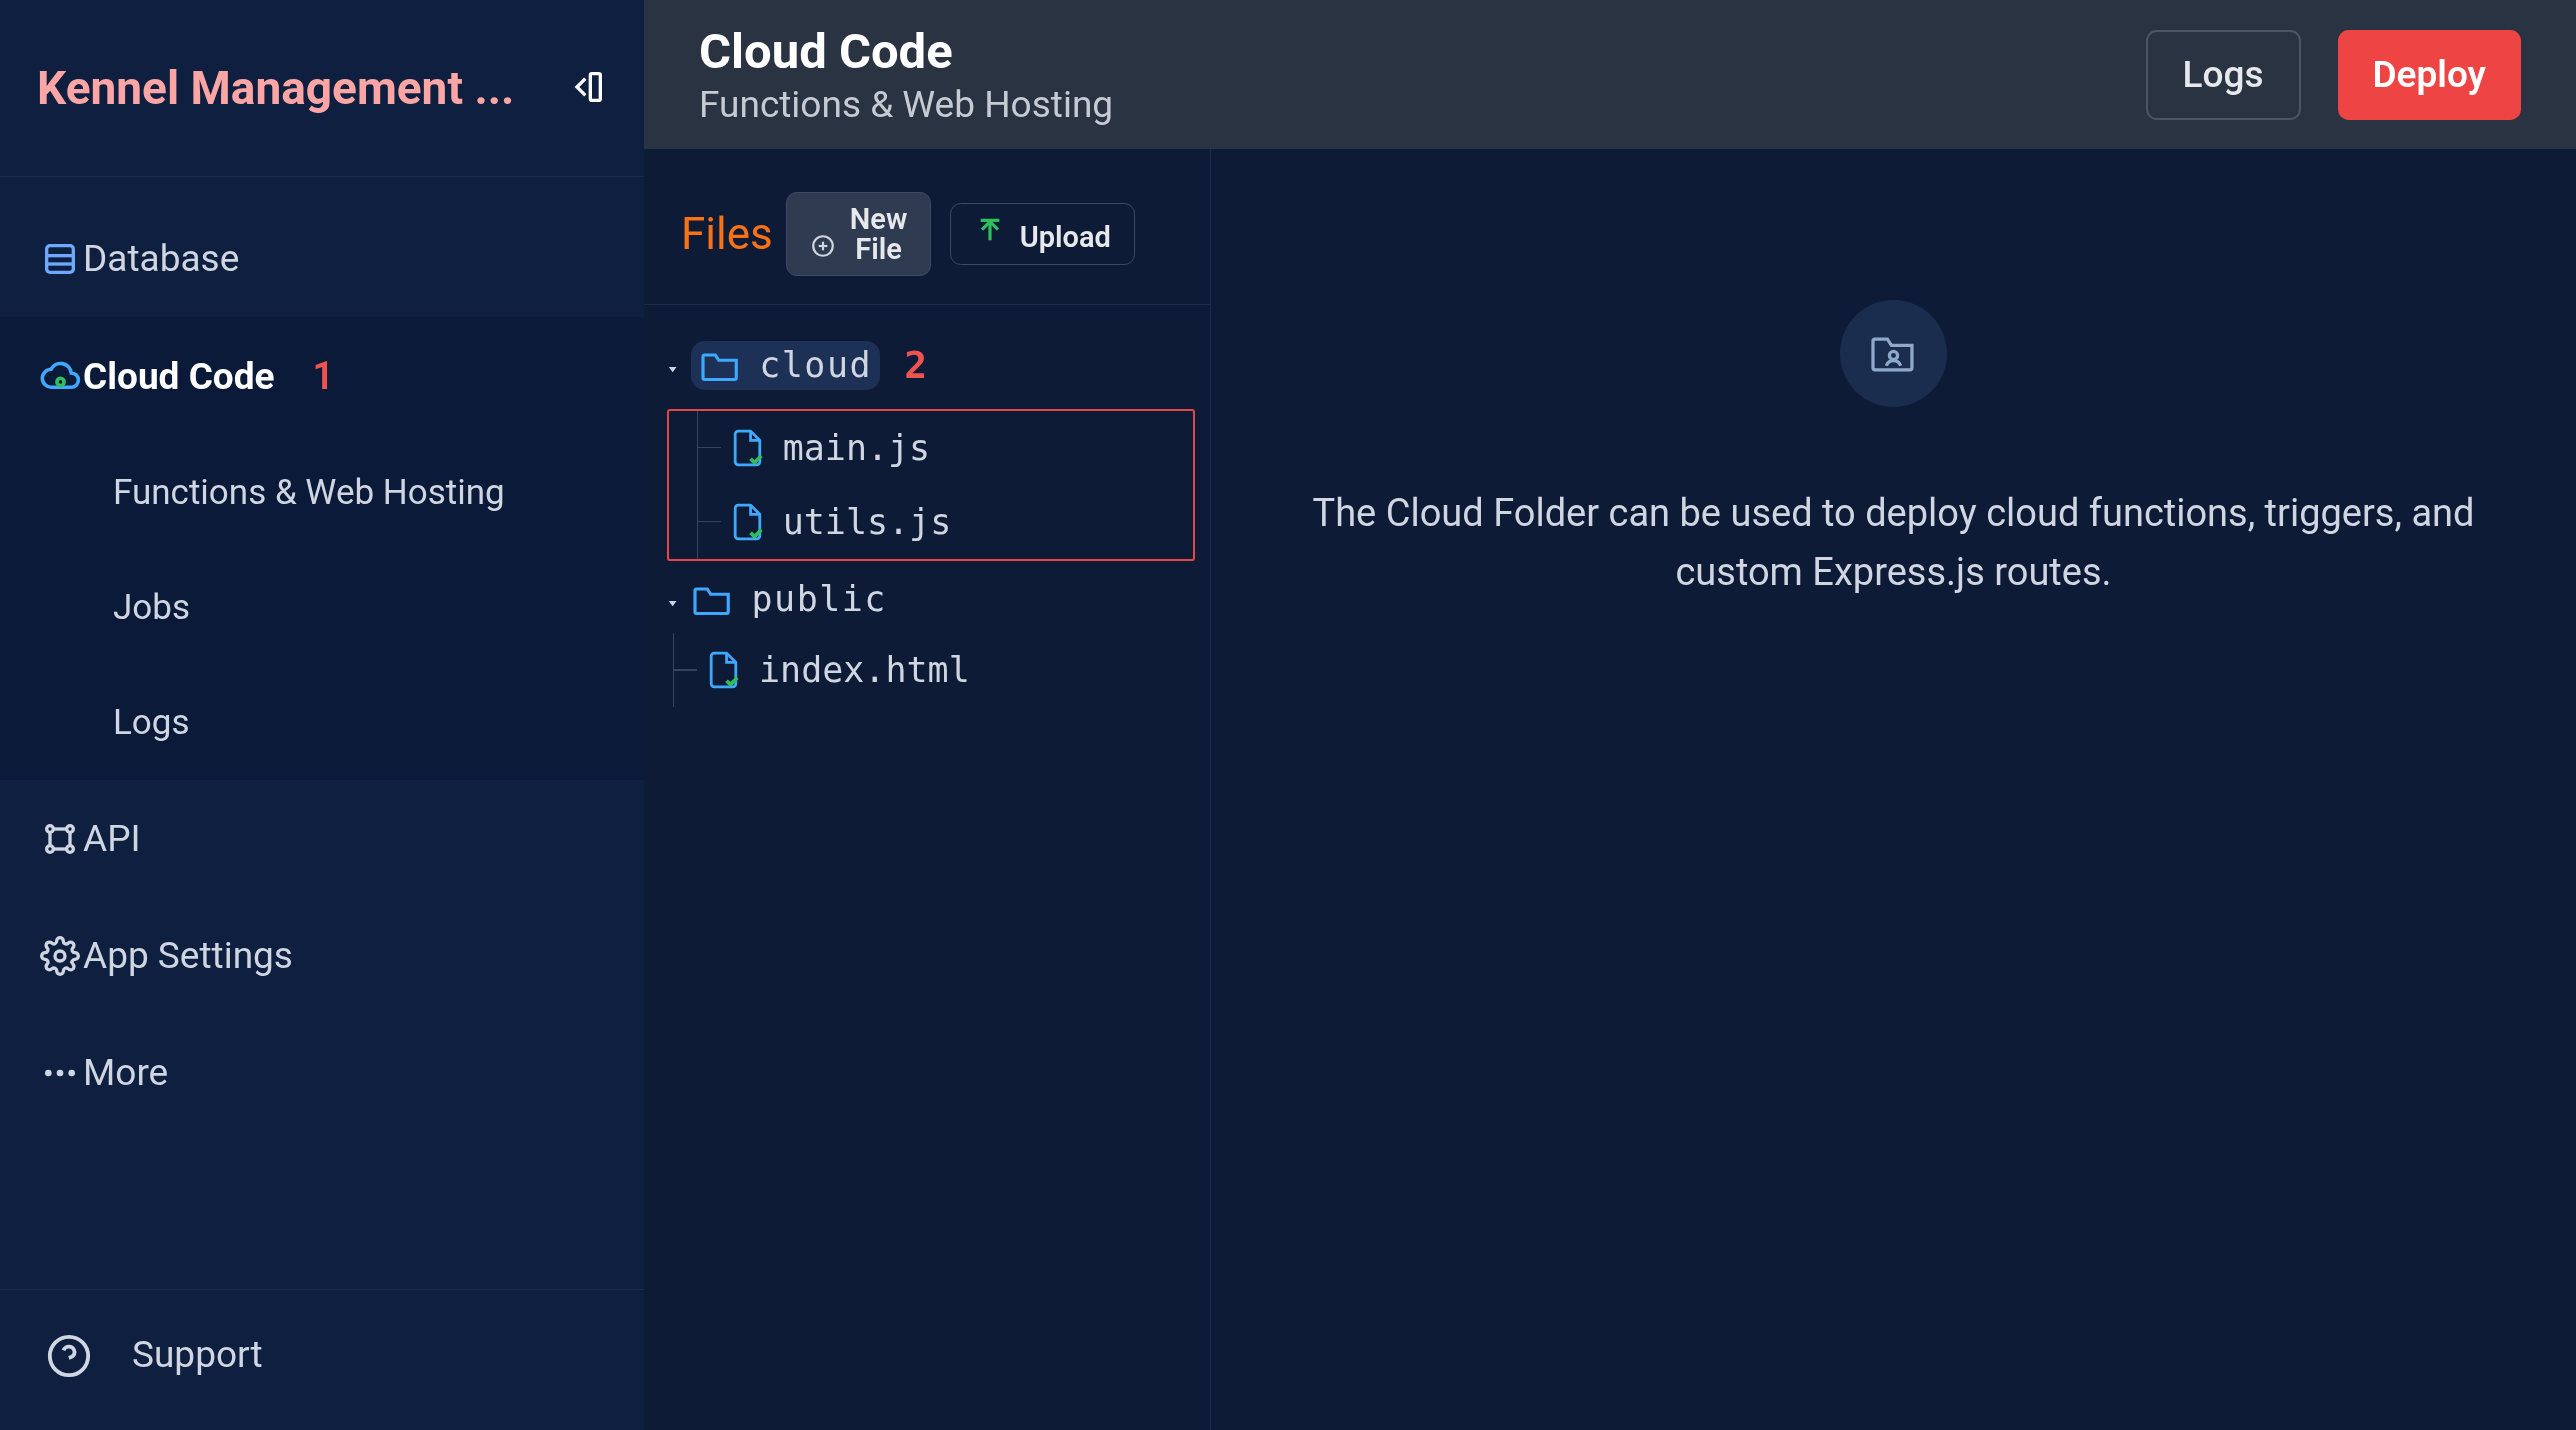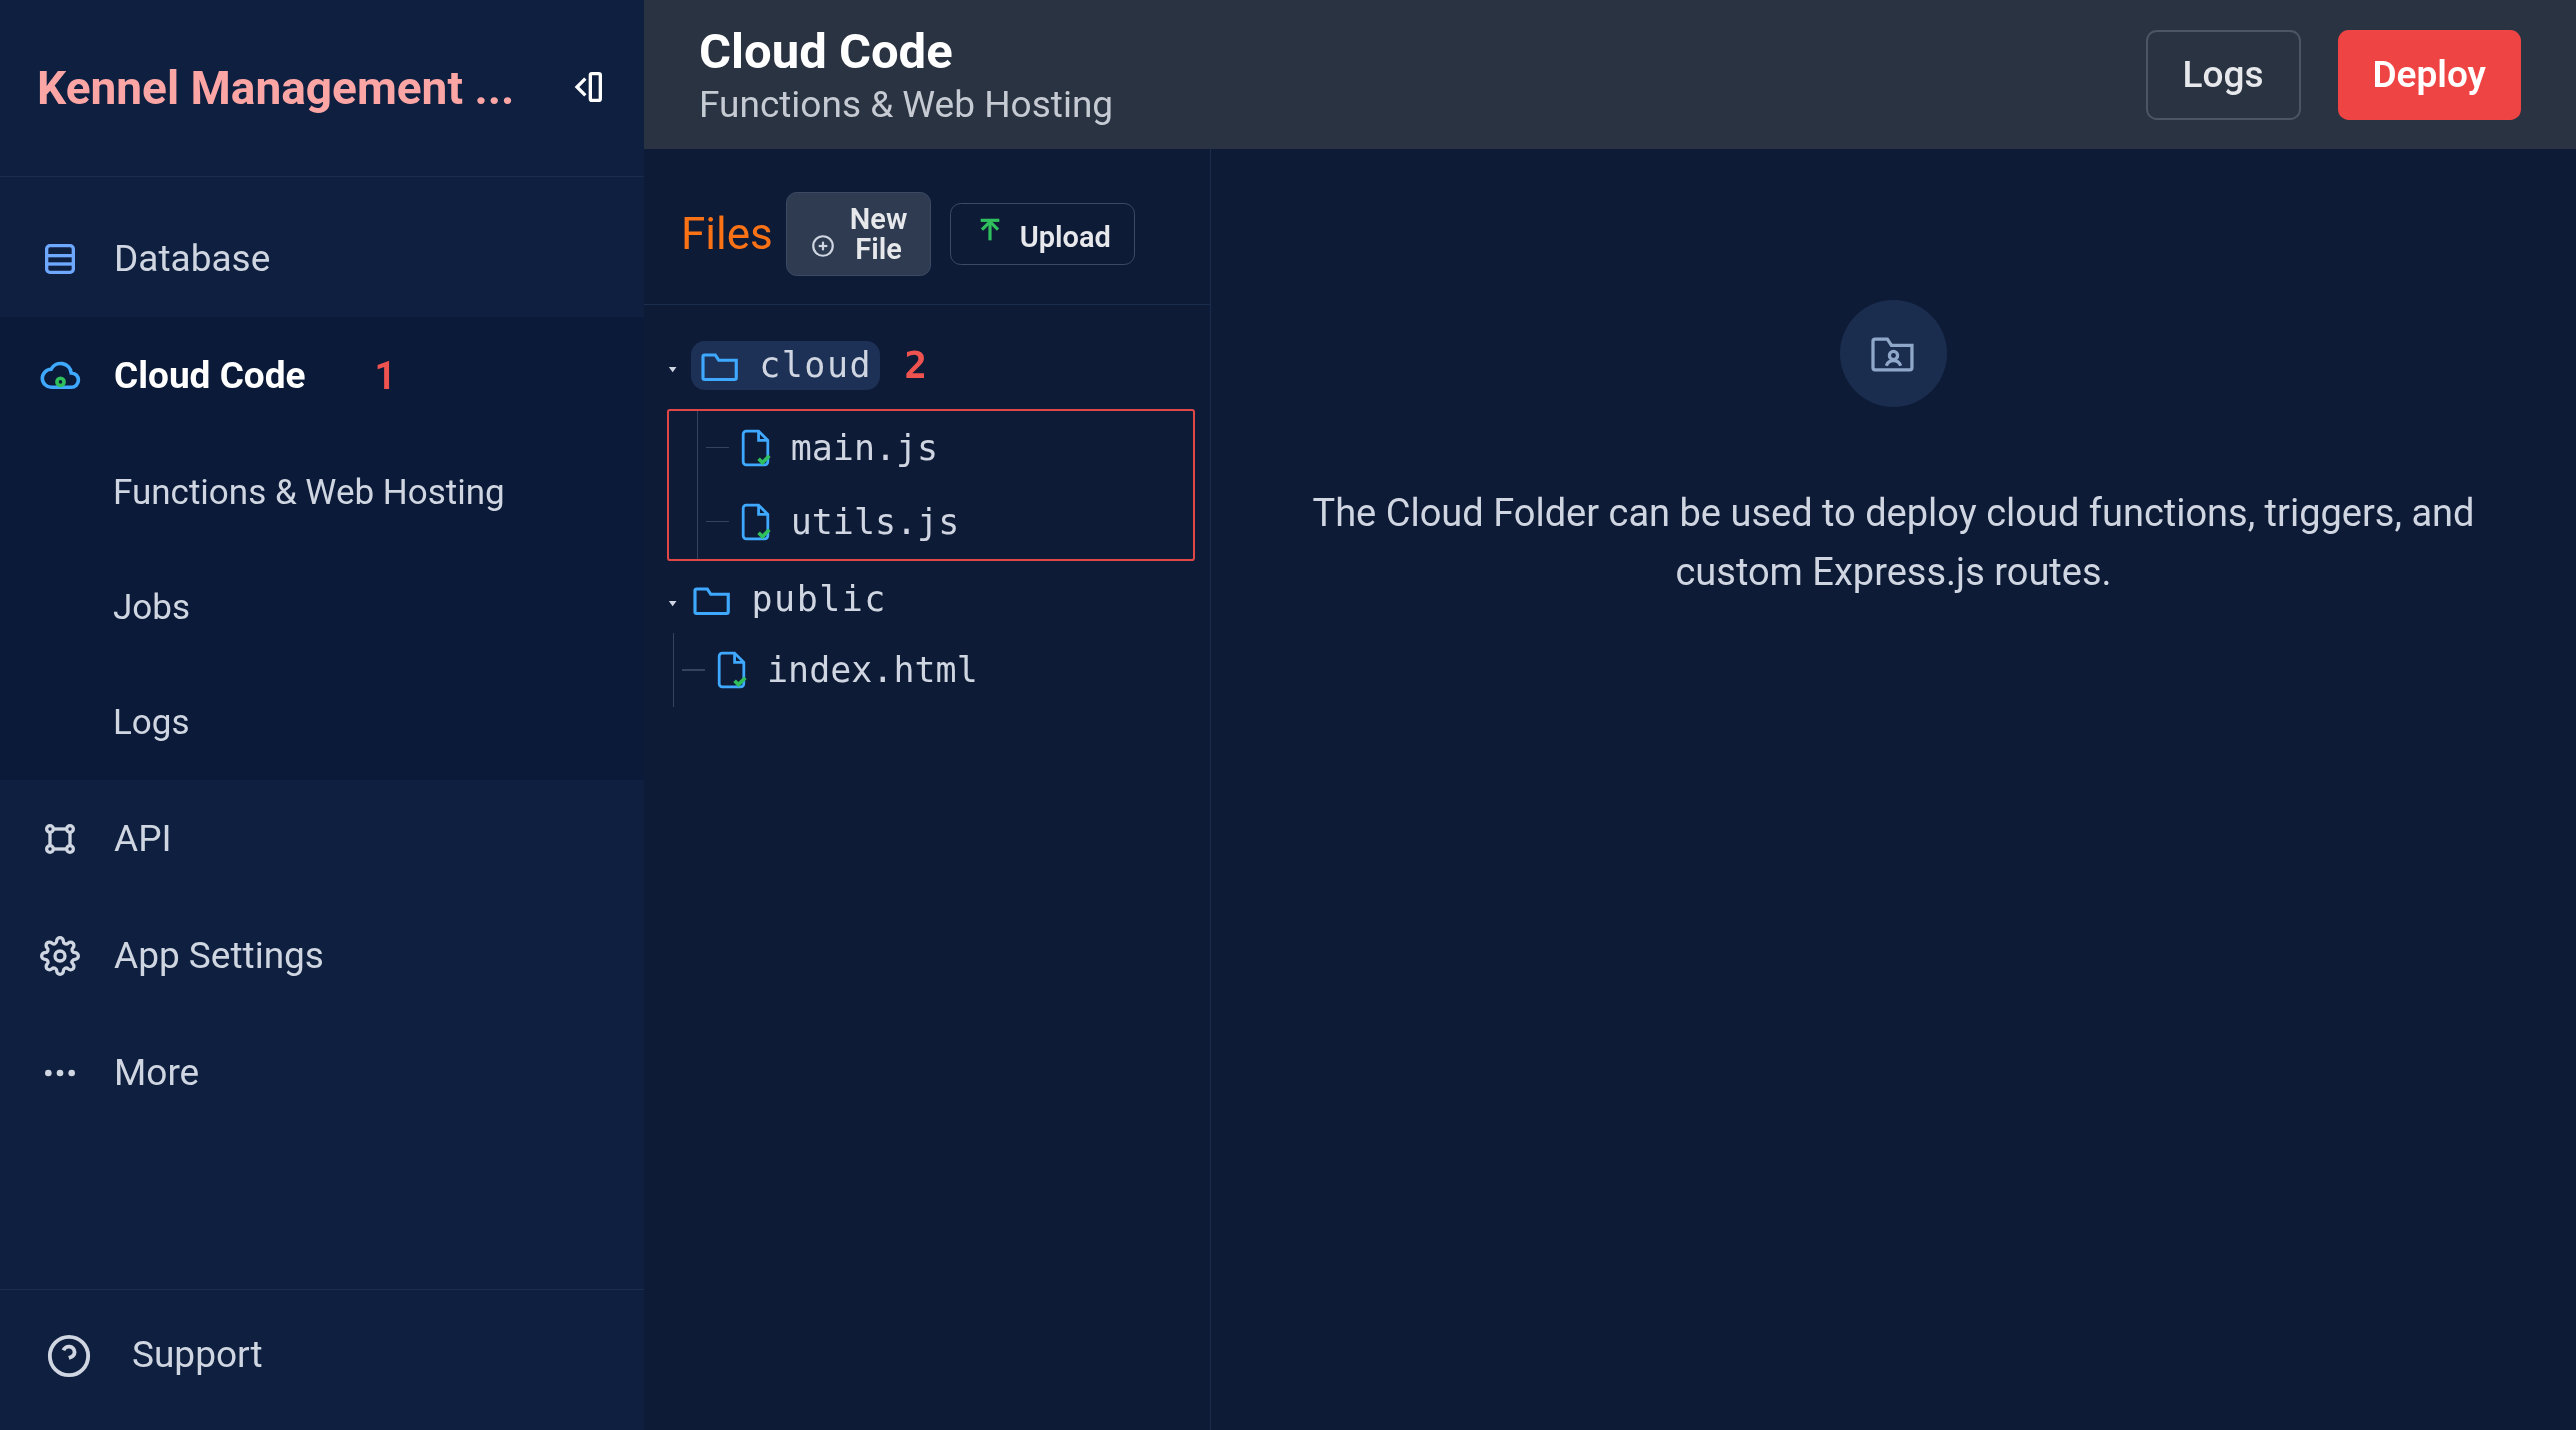--- a/index.html
+++ b/index.html
@@ -58,7 +58,7 @@
   }
   .nav-item {
     display: flex;
-    gap: 31px;
+    align-items: center;
     padding: 37px 37px;
     font-size: 37px;
     color: #cfd6e1;

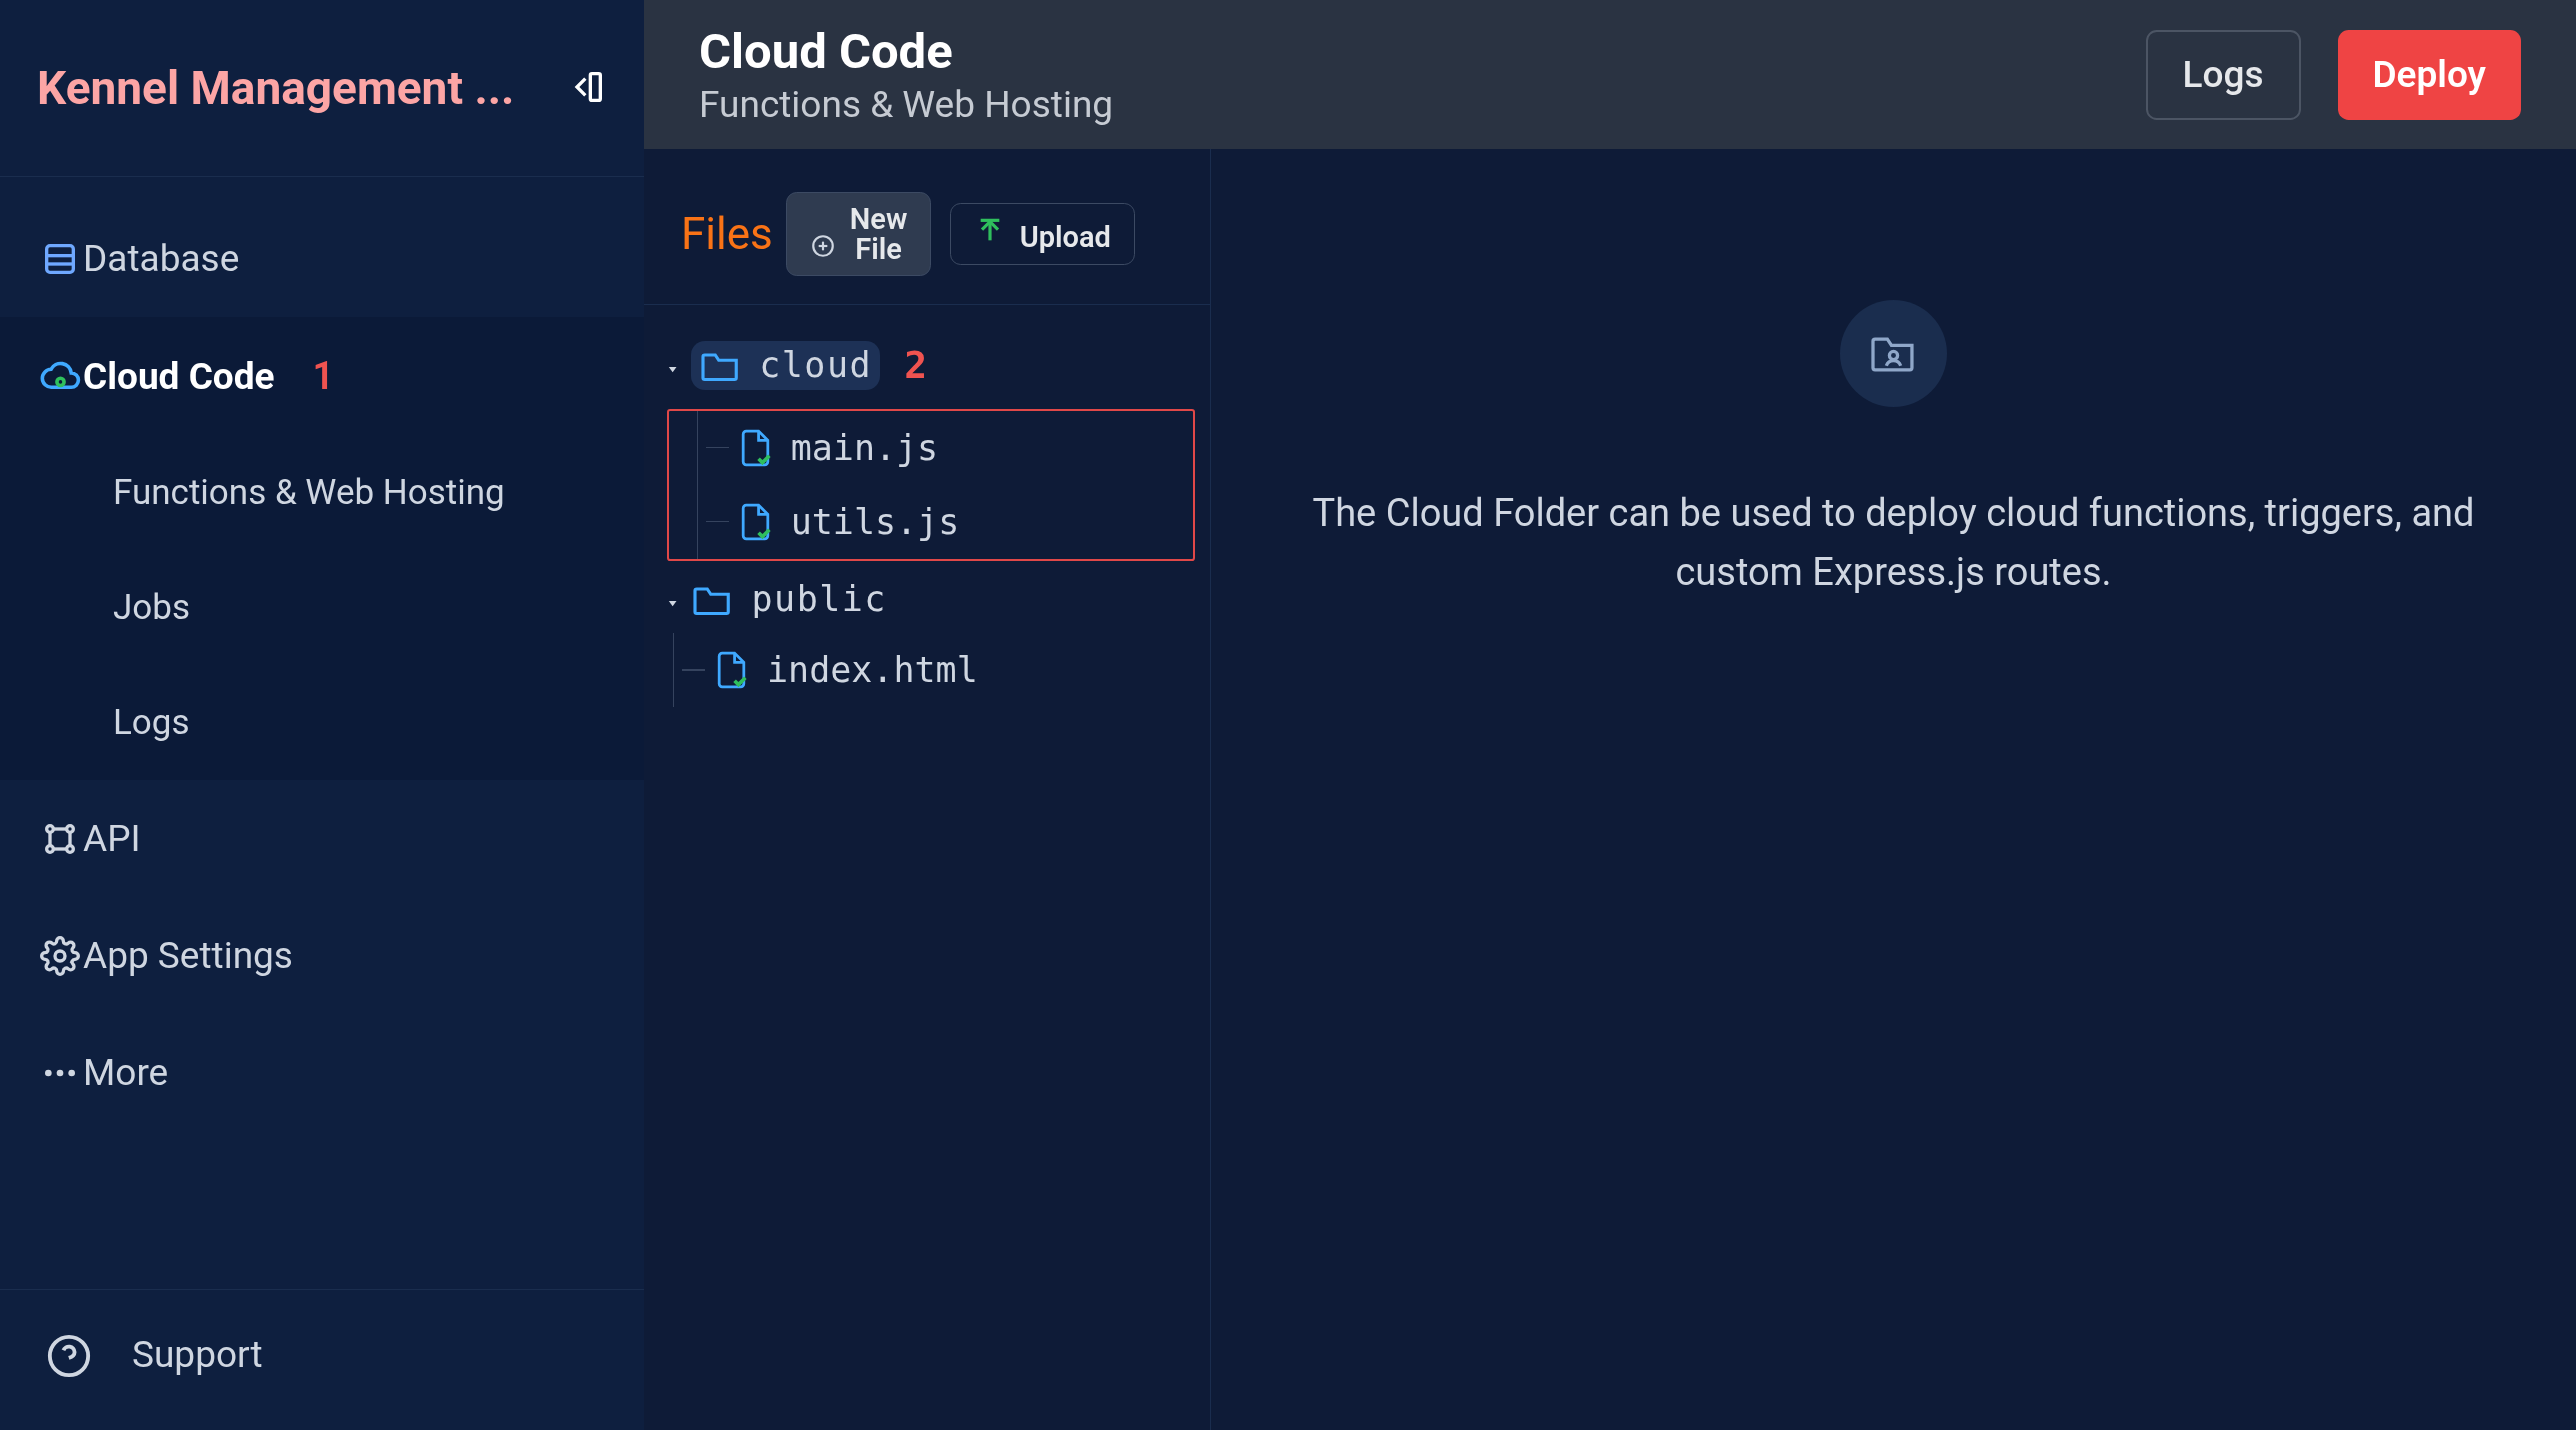--- a/index.html
+++ b/index.html
@@ -243,7 +243,7 @@
   .tree-line {
     border-left: 1.5px solid #35435e;
     margin-left: 28px;
-    padding-left: 8px;
+    padding-left: 0;
   }
   .tree-child-row {
     display: flex;

